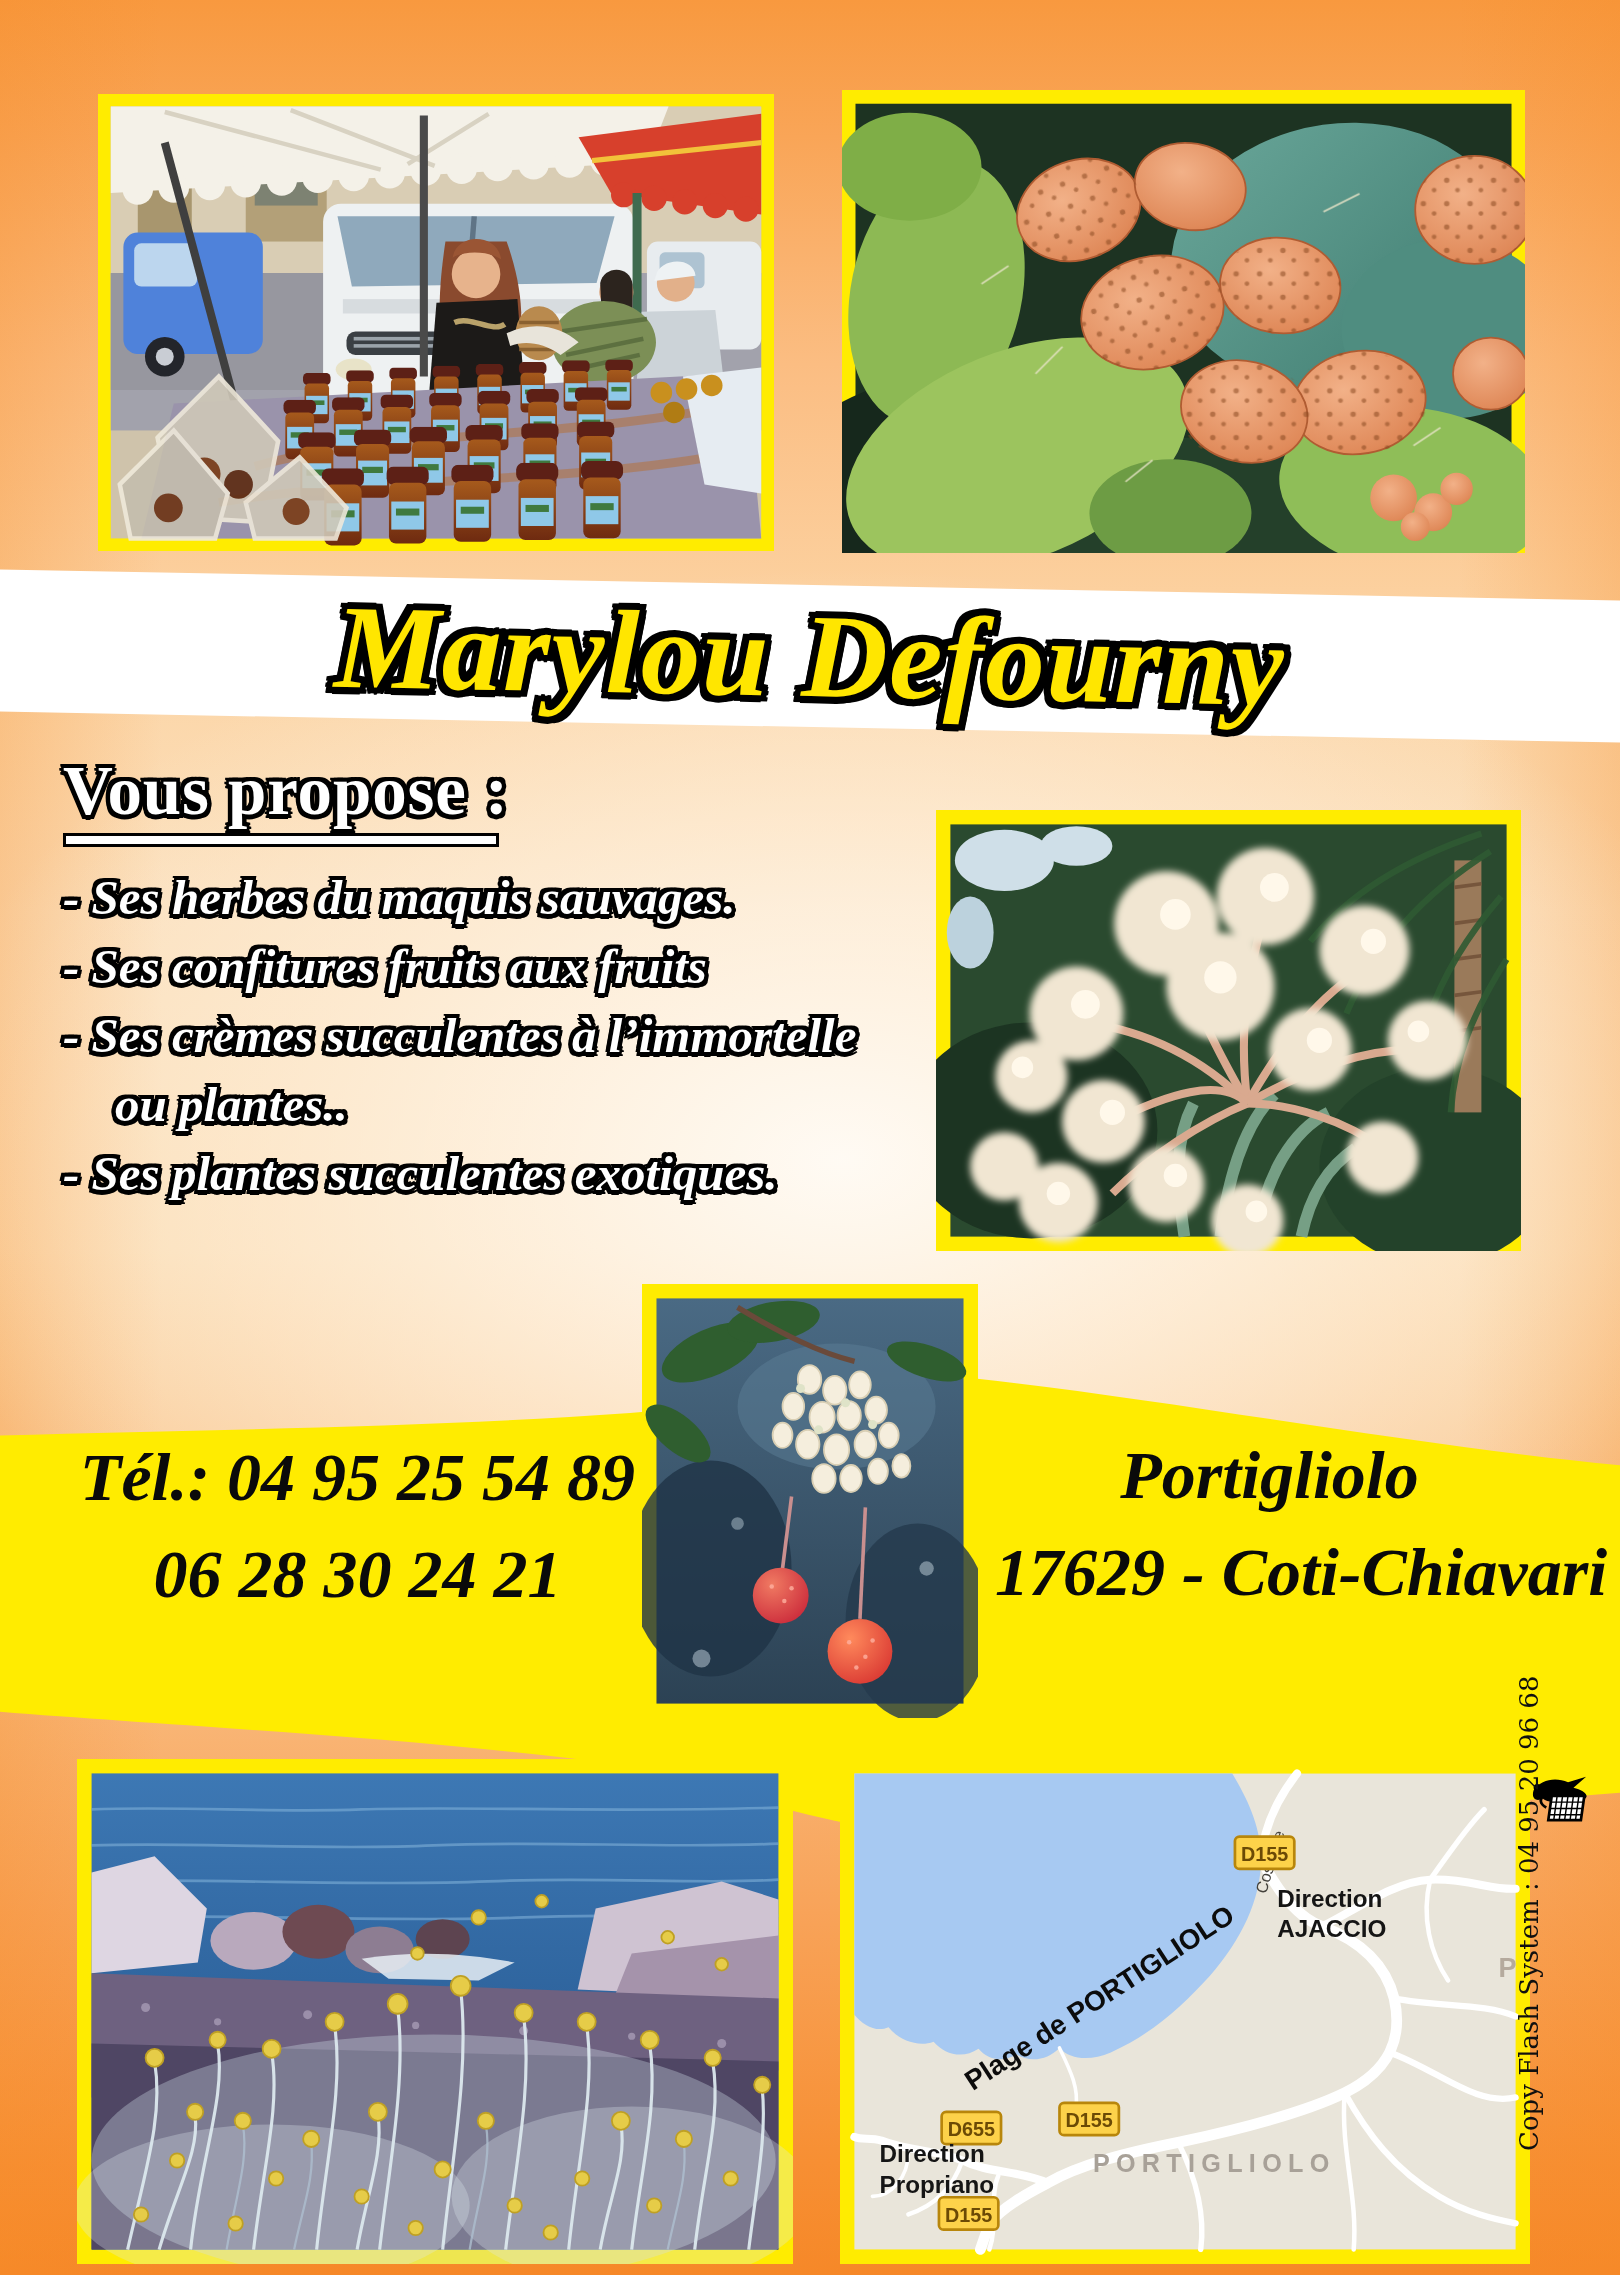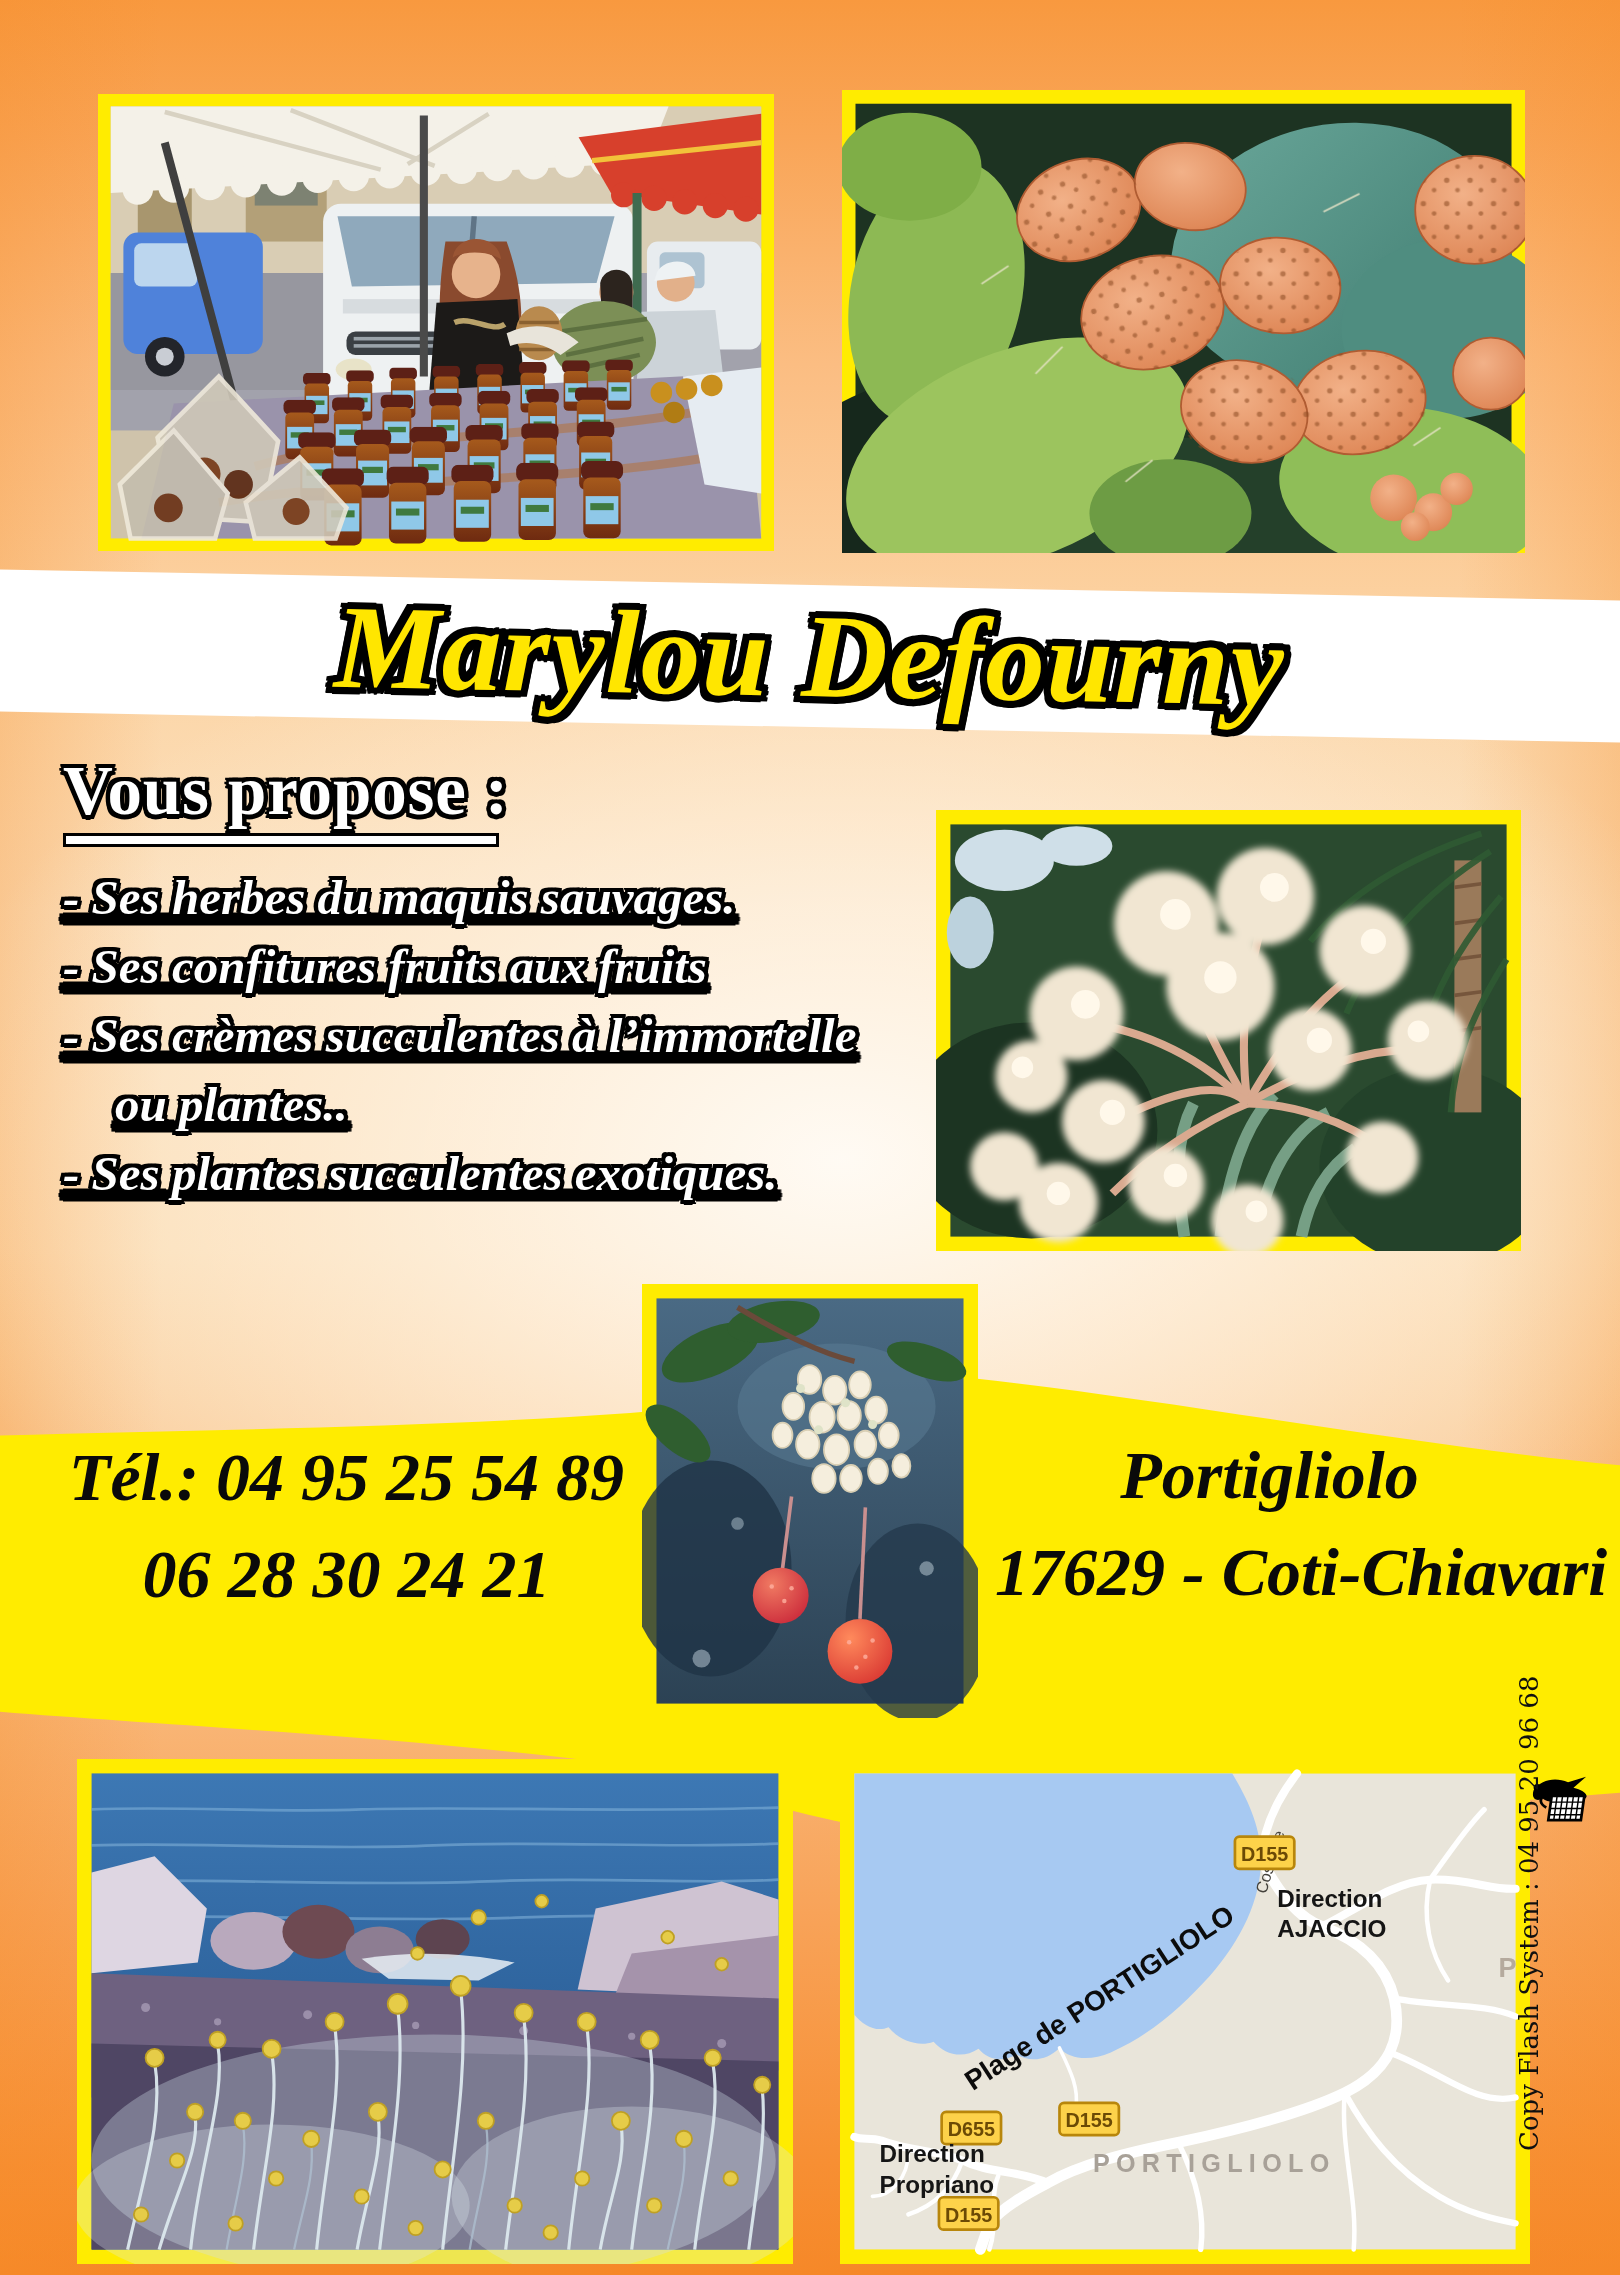--- a/index.html
+++ b/index.html
@@ -25,7 +25,7 @@
   .propose{position:absolute;left:63px;top:752px;z-index:4;width:900px;}
   .propose-heading{font-family:"Liberation Serif",serif;font-weight:bold;font-size:69px;letter-spacing:0.9px;white-space:nowrap;}
   .heading-underline{width:430px;height:8px;background:#fff;border:3.6px solid #000;margin-top:1.8px;}
-  .propose-lines{margin-top:16px;text-decoration:underline;}
+  .propose-lines{margin-top:16px;}
   .script-line{font-family:"Liberation Serif",serif;font-style:italic;font-weight:bold;
     font-size:49px;line-height:69px;white-space:nowrap;}
   .script-line.indent{padding-left:52px;}

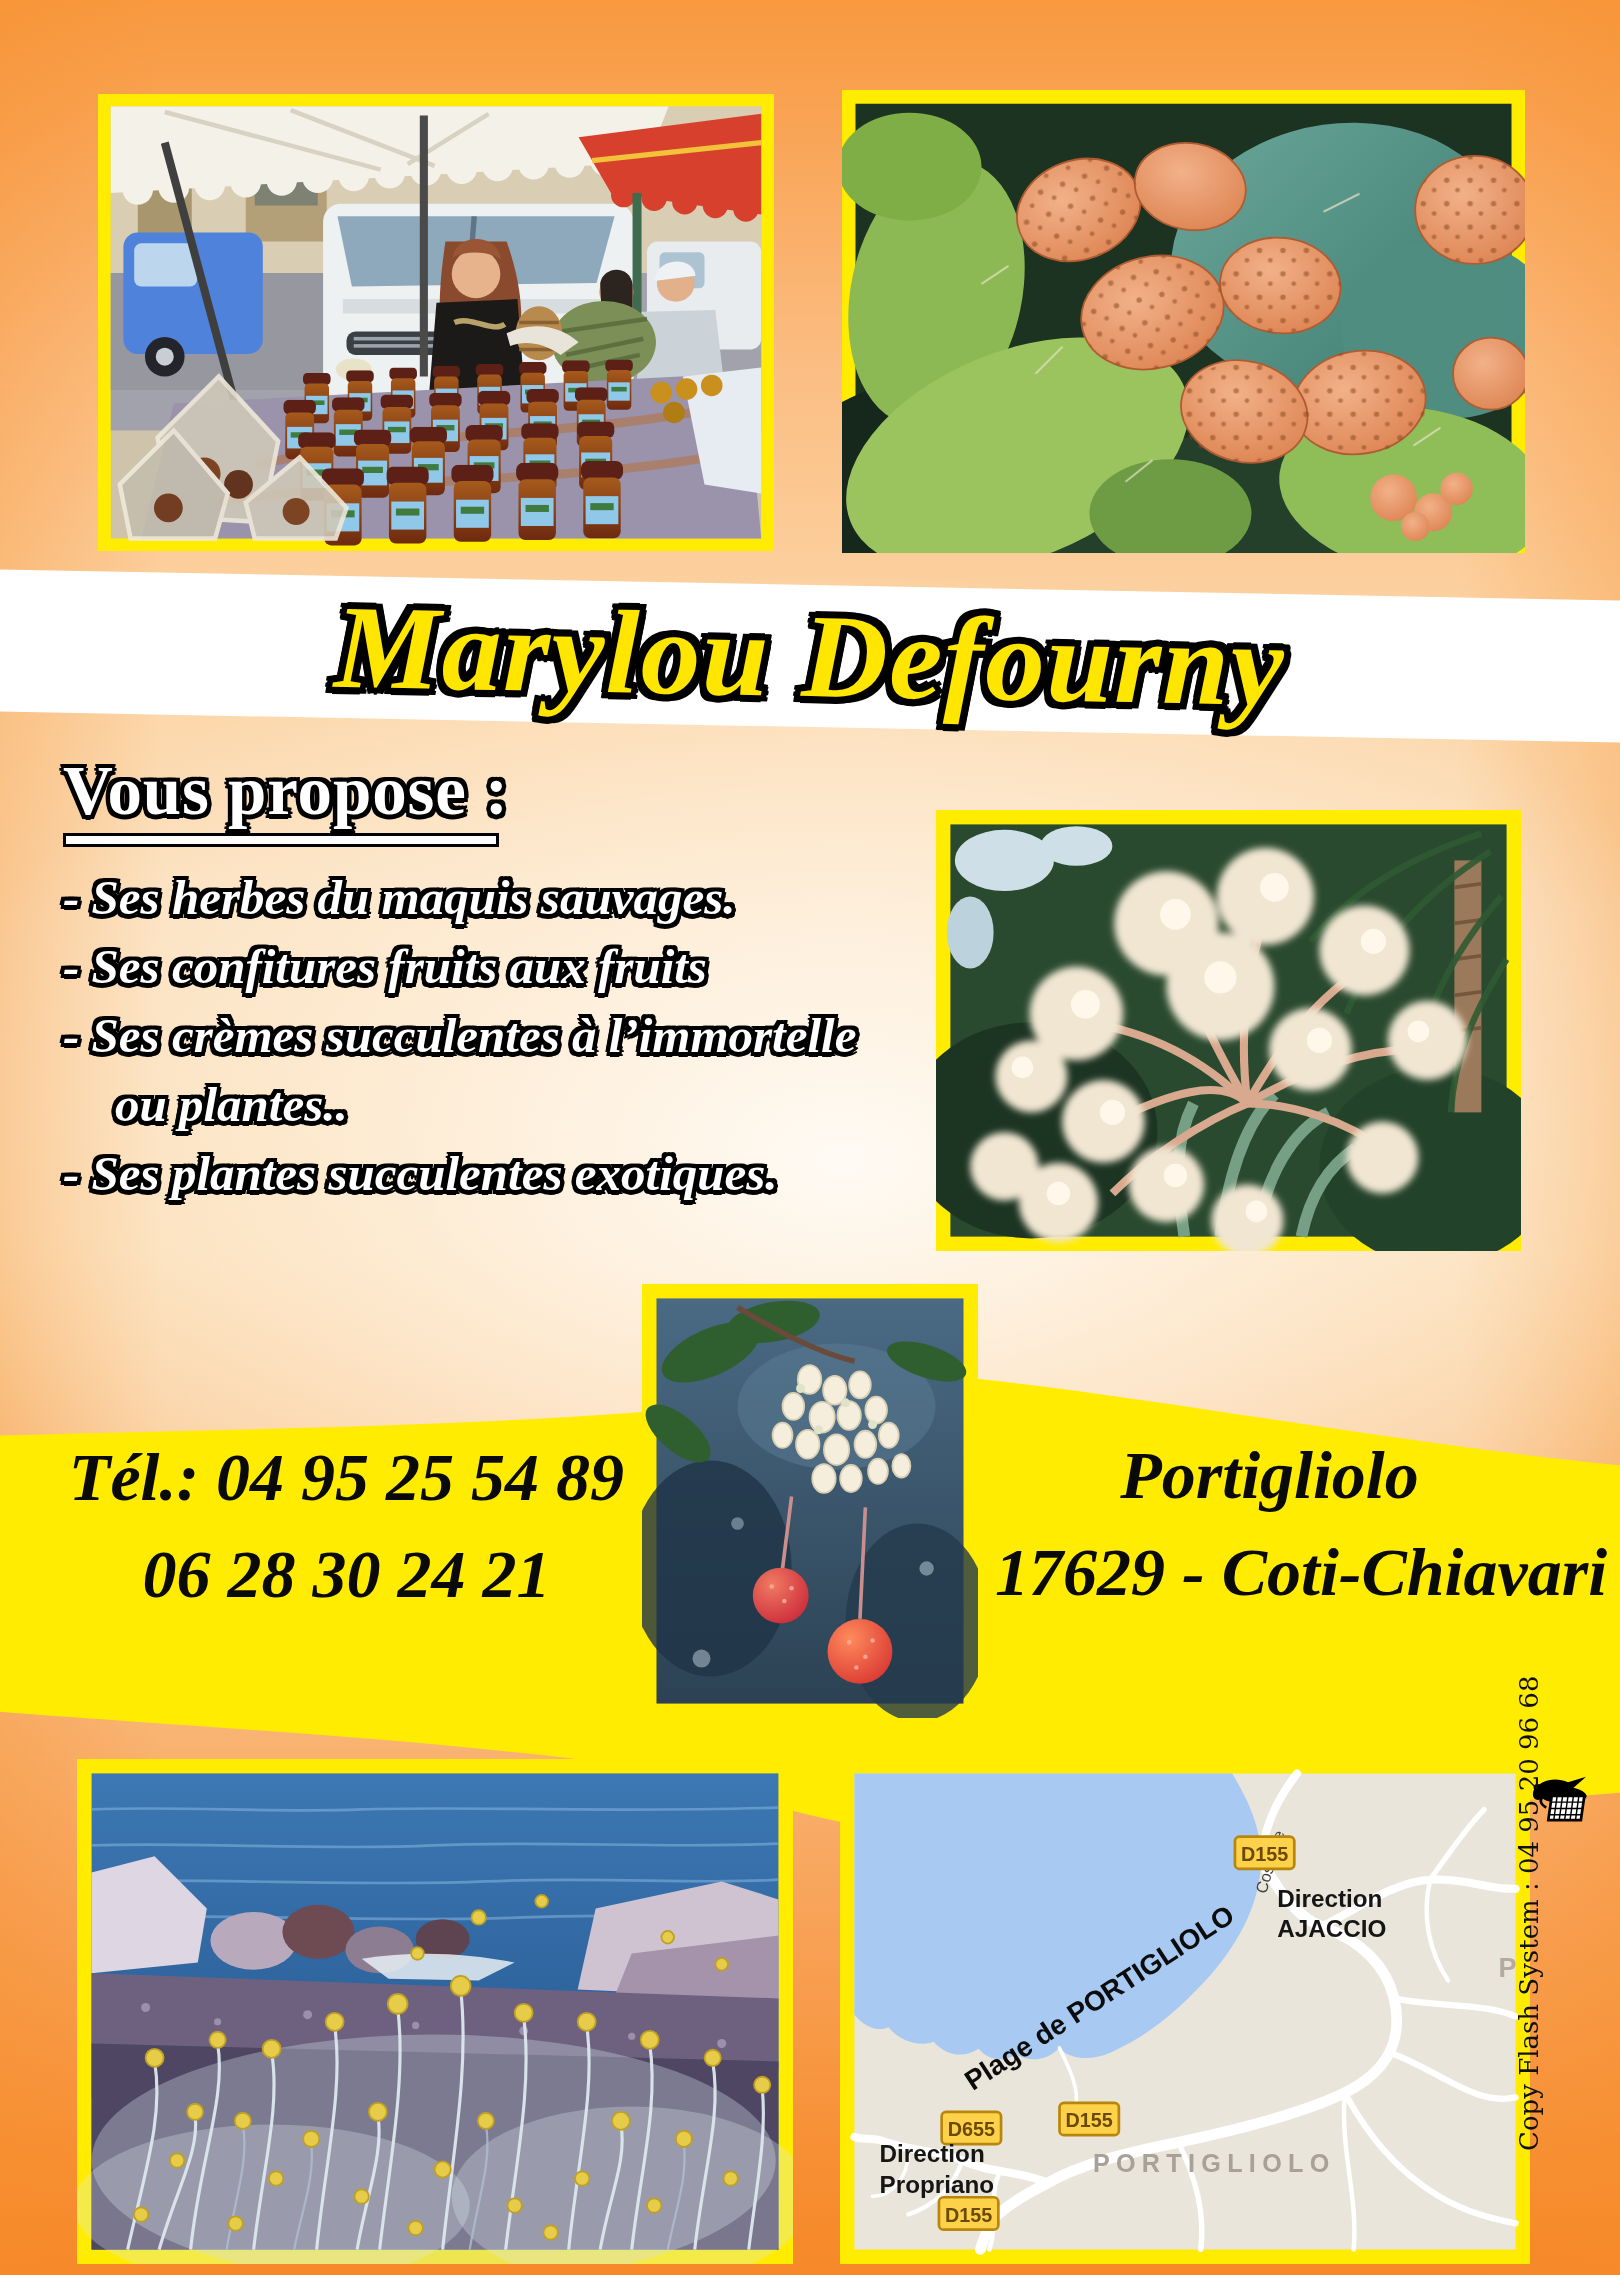--- a/index.html
+++ b/index.html
@@ -29,7 +29,7 @@
   .script-line{font-family:"Liberation Serif",serif;font-style:italic;font-weight:bold;
     font-size:49px;line-height:69px;white-space:nowrap;}
   .script-line.indent{padding-left:52px;}
-  .tel-block{position:absolute;left:63px;top:1429px;width:567px;z-index:2;text-align:center;}
+  .tel-block{position:absolute;left:74px;top:1429px;width:567px;z-index:2;text-align:center;}
   .addr-block{position:absolute;left:995px;top:1427px;width:549px;z-index:2;text-align:center;}
   .big-serif{font-family:"Liberation Serif",serif;font-style:italic;font-weight:bold;
     font-size:68px;line-height:97px;color:#0a0a0a;white-space:nowrap;}

